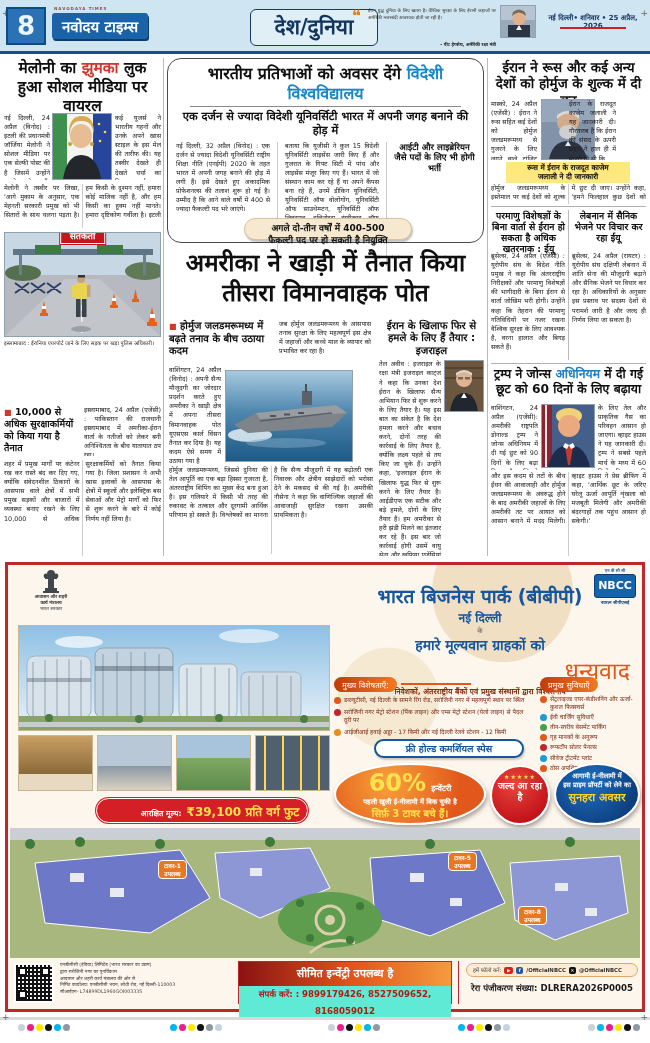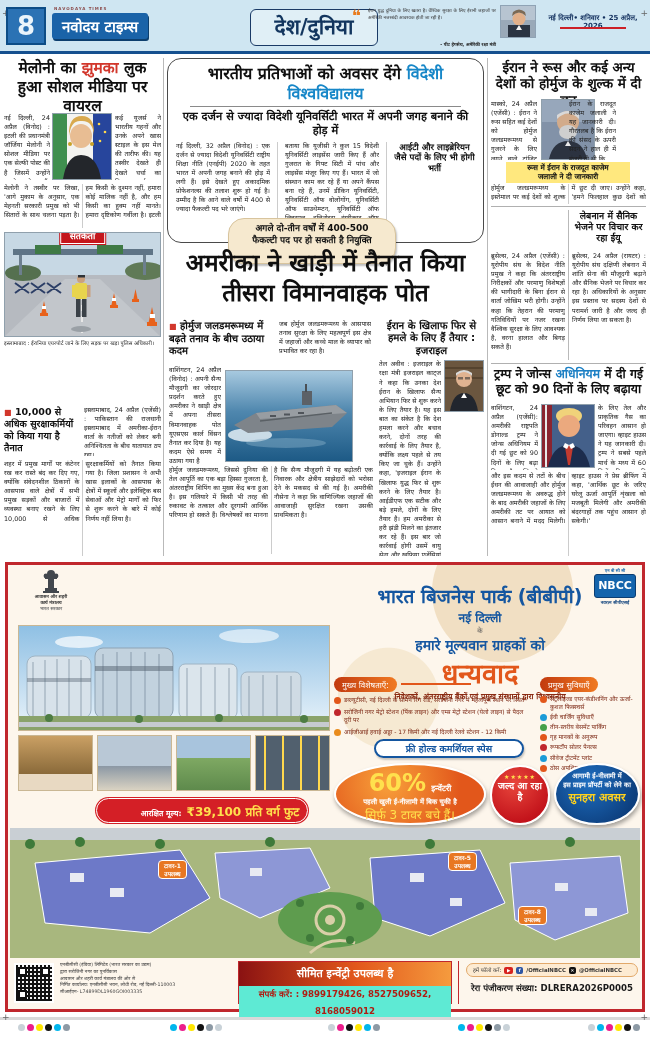--- a/index.html
+++ b/index.html
@@ -305,6 +305,7 @@
   <div class="abs body cols2" style="left:491px;top:184px;width:155px;height:20px;">होर्मुज जलडमरूमध्य के इस्तेमाल पर कई देशों को शुल्क में छूट दी जाए। उन्होंने कहा, 'हमने फिलहाल कुछ देशों को छूट दी है, लेकिन मुझे नहीं पता कि भविष्य में क्या होगा।'</div>
 
   <div class="abs hdiv" style="left:491px;top:206px;width:155px;"></div>
+  <div class="abs minihead" style="left:491px;top:210px;width:75px;">परमाणु विशेषज्ञों के बिना वार्ता से ईरान हो सकता है अधिक खतरनाक : ईयू</div>
   <div class="abs minihead" style="left:571px;top:210px;width:75px;">लेबनान में सैनिक भेजने पर विचार कर रहा ईयू</div>
   <div class="abs vdiv" style="left:568px;top:210px;height:150px;"></div>
   <div class="abs body" style="left:491px;top:252px;width:74px;height:108px;">ब्रुसेल्स, 24 अप्रैल (एजेंसी) : यूरोपीय संघ के विदेश नीति प्रमुख ने कहा कि अंतरराष्ट्रीय निरीक्षकों और परमाणु विशेषज्ञों की भागीदारी के बिना ईरान से वार्ता जोखिम भरी होगी। उन्होंने कहा कि तेहरान की परमाणु गतिविधियों पर नजर रखना वैश्विक सुरक्षा के लिए आवश्यक है, वरना हालात और बिगड़ सकते हैं।</div>

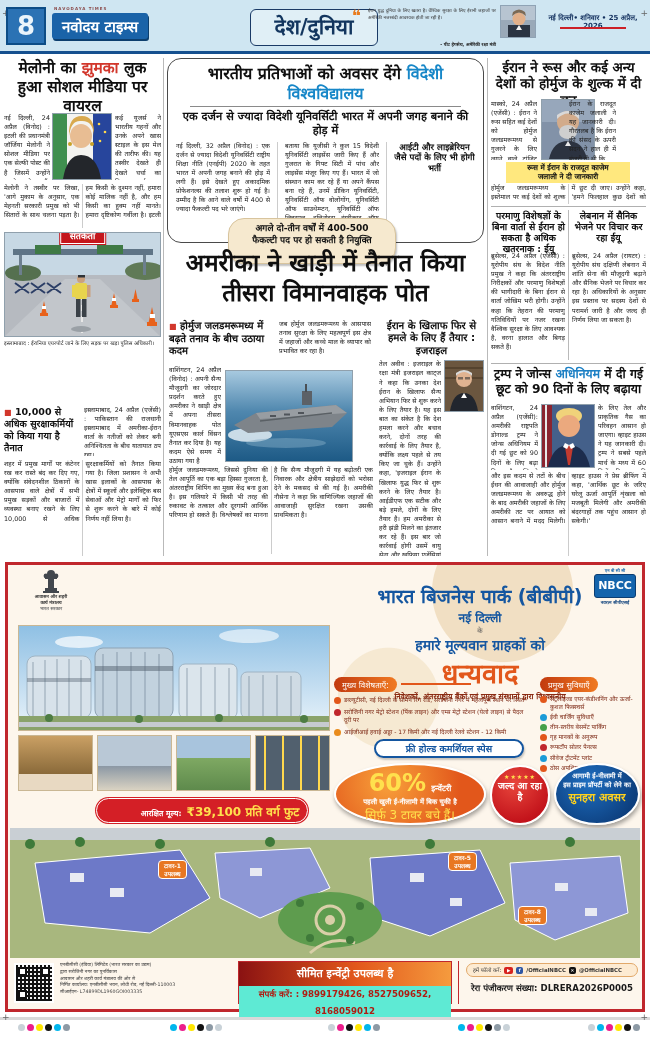--- a/index.html
+++ b/index.html
@@ -226,7 +226,7 @@
       <div style="flex:1;">
         <div class="hl" style="font-size:8.6px;">आईटी और लाइब्रेरियन जैसे पदों के लिए भी होगी भर्ती</div>
       </div>
-      <div class="abs callout" style="left:52px;top:76px;width:168px;height:46px;">
+      <div class="abs callout" style="left:68px;top:76px;width:168px;height:22px;">
         <div>अगले दो-तीन वर्षों में 400-500</div>
         <div>फैकल्टी पद पर हो सकती है नियुक्ति</div>
       </div>

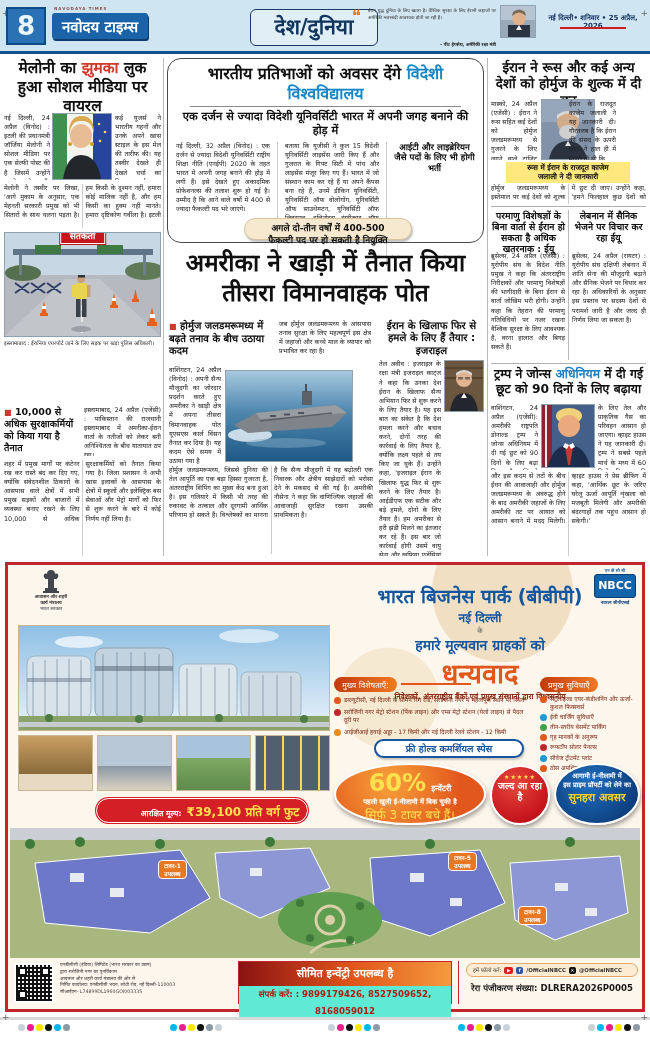--- a/index.html
+++ b/index.html
@@ -313,7 +313,7 @@
 
   <div class="abs hdiv" style="left:491px;top:363px;width:155px;"></div>
   <div class="abs hl" style="left:491px;top:367px;width:155px;font-size:12.3px;">
-    <span>ट्रम्प ने जोन्स </span><span class="accent-blue">अधिनियम</span><span> में दी गई छूट को 90 दिनों के लिए बढ़ाया</span>
+    <span>ट्रम्प ने जोन्स </span><span class="accent-blue">अधिनियम</span><span> में दी गई छूट को 60 दिनों के लिए बढ़ाया</span>
   </div>
   <div class="abs body" style="left:491px;top:404px;width:47px;height:66px;">वाशिंगटन, 24 अप्रैल (एजेंसी): अमरीकी राष्ट्रपति डोनाल्ड ट्रम्प ने जोन्स अधिनियम में दी गई छूट को 90 दिनों के लिए बढ़ा दिया है, जिससे ईरान युद्ध के मद्देनजर गैर-अमरीकी जहाजों</div>
   <div class="abs photo" style="left:541px;top:404px;width:54px;height:64px;">

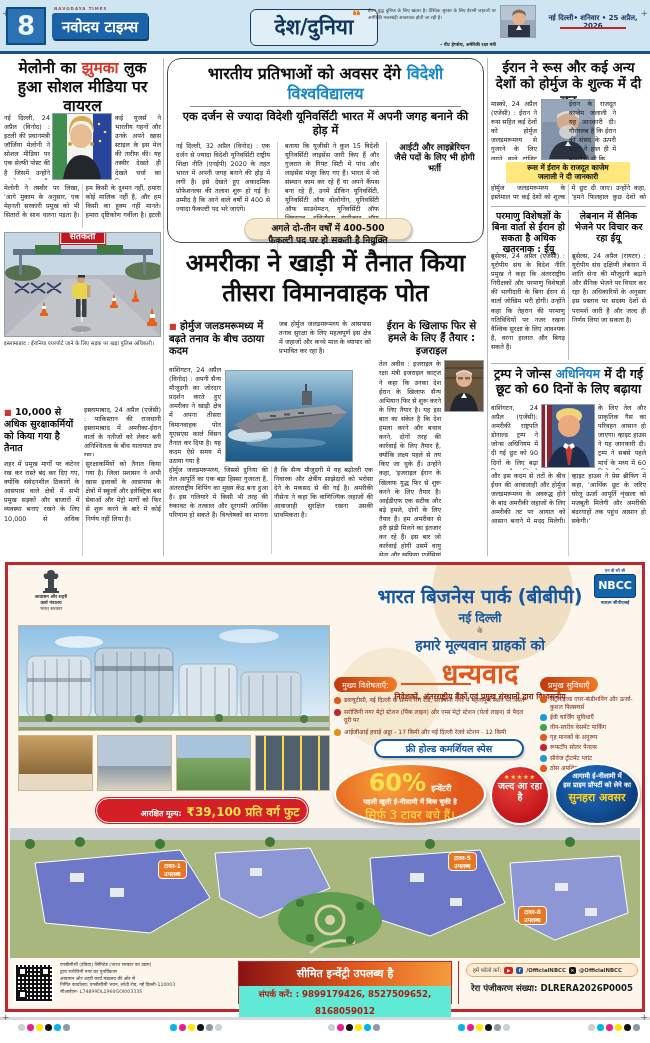--- a/index.html
+++ b/index.html
@@ -63,7 +63,7 @@
   .adtitle-city { font-size:12px; font-weight:bold; color:#1456a0; text-align:center; }
   .adtitle-of { font-size:7px; color:#555; text-align:center; }
   .adtitle-line { font-size:14px; font-weight:bold; color:#1456a0; text-align:center; }
-  .adtitle-thanks { font-size:27px; font-weight:bold; color:#e2571b; text-align:center; }
+  .adtitle-thanks { font-size:23px; font-weight:normal; color:#e2571b; text-align:right; }
   .adtitle-trust { font-size:7.6px; font-weight:bold; color:#8a2a12; text-align:center; }
   .feat-head { display:inline-block; background:linear-gradient(90deg,#c23a0f,#f07a22); color:#fff; font-size:8px;
                font-weight:normal; padding:2px 8px; border-radius:8px; }

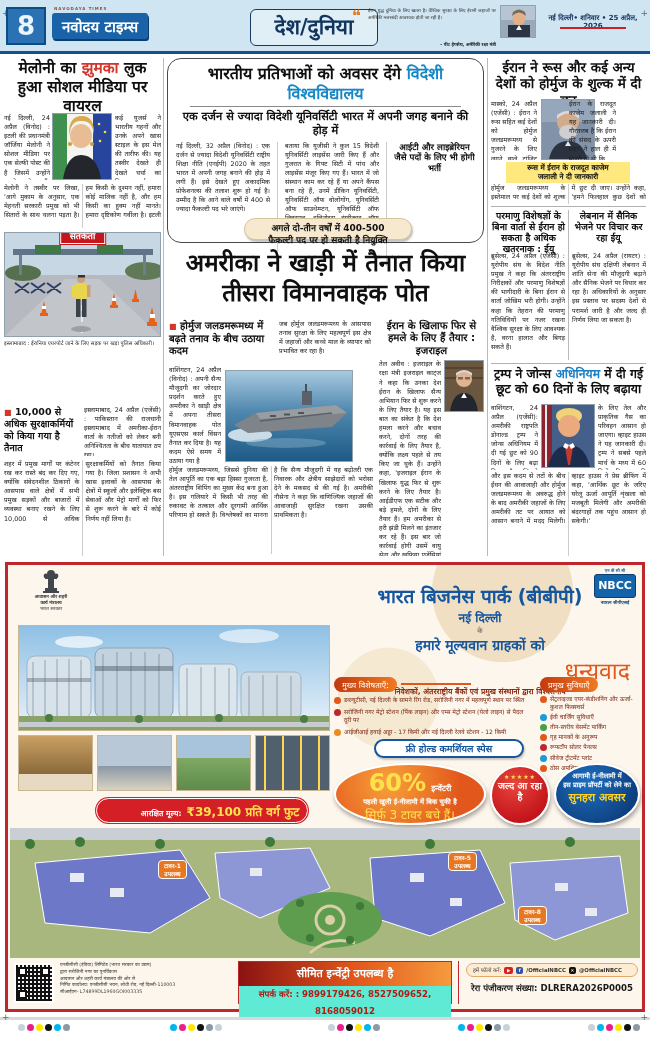--- a/index.html
+++ b/index.html
@@ -478,7 +478,7 @@
       <div style="margin-top:4px;"><span style="font-size:24px;font-weight:bold;color:#ffe14d;">60%</span>
       <span style="font-size:8px;font-weight:bold;">इन्वेंटरी</span></div>
       <div style="font-size:6.8px;font-weight:bold;">पहली खुली ई-नीलामी में बिक चुकी है</div>
-      <div style="font-size:12px;font-weight:normal;color:#ffe14d;">सिर्फ़ 3 टावर बचे हैं।</div>
+      <div style="font-size:10px;font-weight:bold;color:#ffe14d;">सिर्फ़ 3 टावर बचे हैं।</div>
     </div>
     <div class="abs coming" style="left:482px;top:200px;width:60px;height:60px;">
       <div style="font-size:6px;color:#ffe14d;margin-top:6px;letter-spacing:1px;">★★★★★</div>

